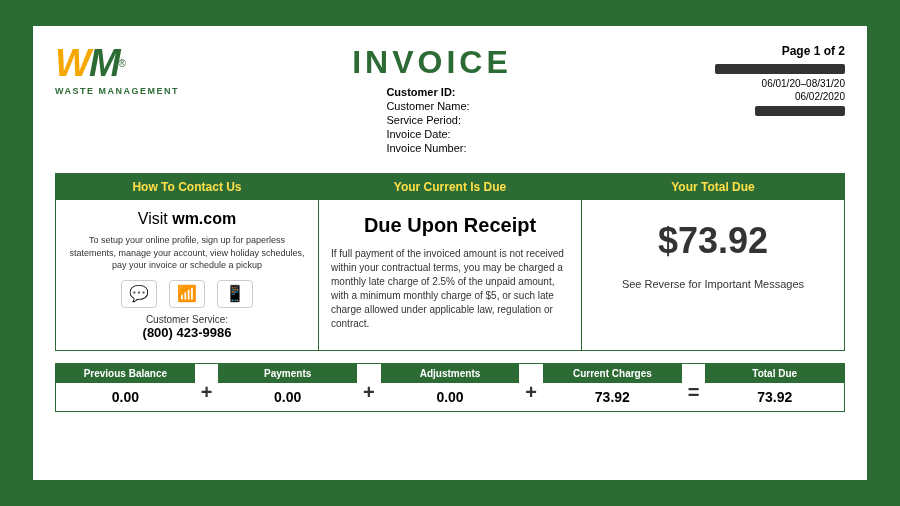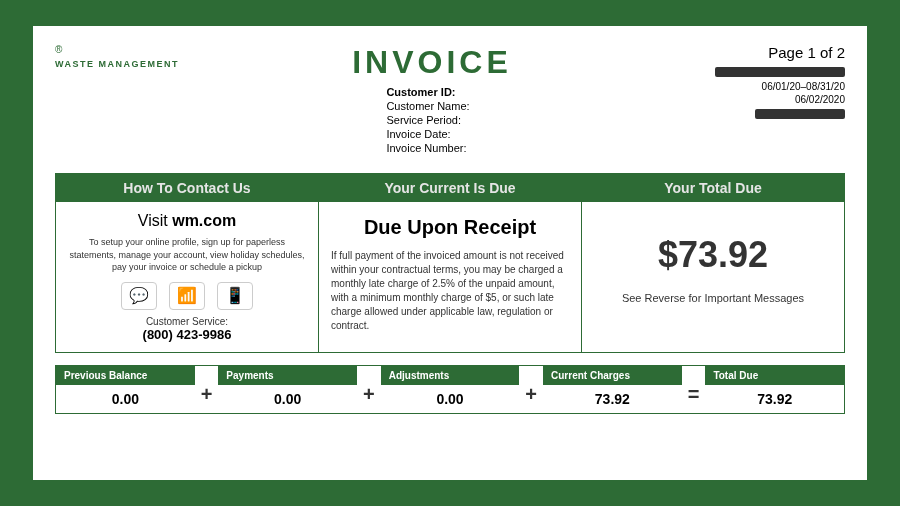--- a/index.html
+++ b/index.html
@@ -264,6 +264,9 @@
 
     <div class="logo-area">
       <div class="wm-logo">
+        <span class="wm-letters">
+          <span class="yellow">W</span>M
+        </span>
         <span class="reg-mark">®</span>
       </div>
       <div class="waste-mgmt-text">WASTE MANAGEMENT</div>

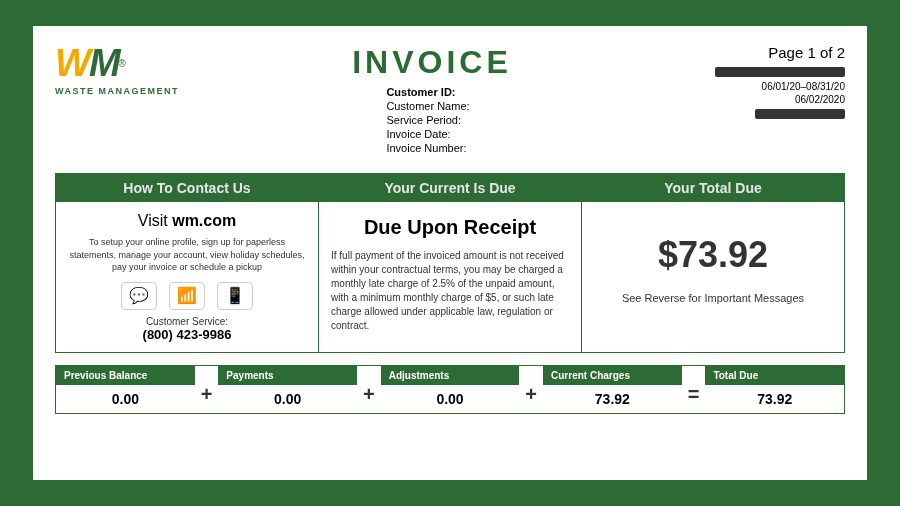--- a/index.html
+++ b/index.html
@@ -88,8 +88,9 @@
       min-width: 160px;
     }
     .page-info-area .page-num {
-      font-size: 15px;
+      font-size: 12px;
       margin-bottom: 6px;
+      font-weight: bold;
     }
     .redacted-bar {
       background: #333;

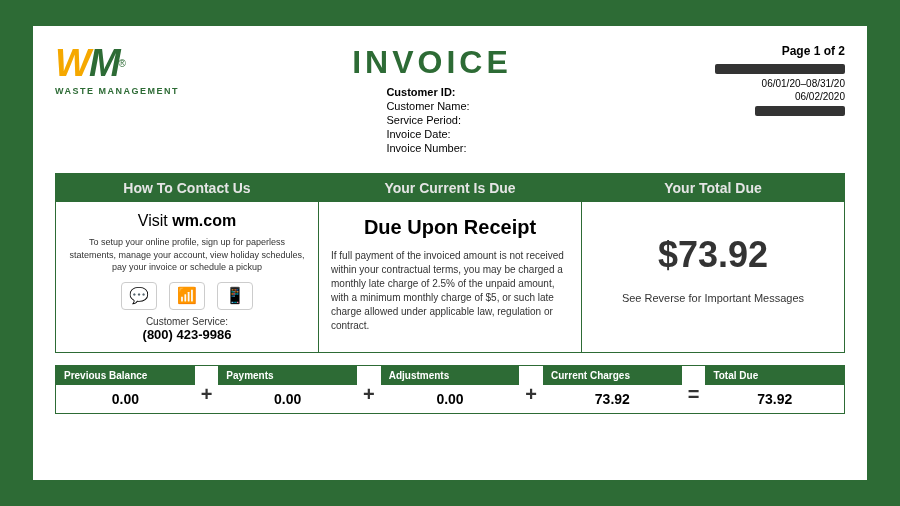--- a/index.html
+++ b/index.html
@@ -131,8 +131,8 @@
     }
     .col-header {
       background: #2d6b35;
-      color: #e5e5e5;
-      font-size: 14px;
+      color: #fde047;
+      font-size: 12px;
       font-weight: bold;
       text-align: center;
       padding: 6px 8px;

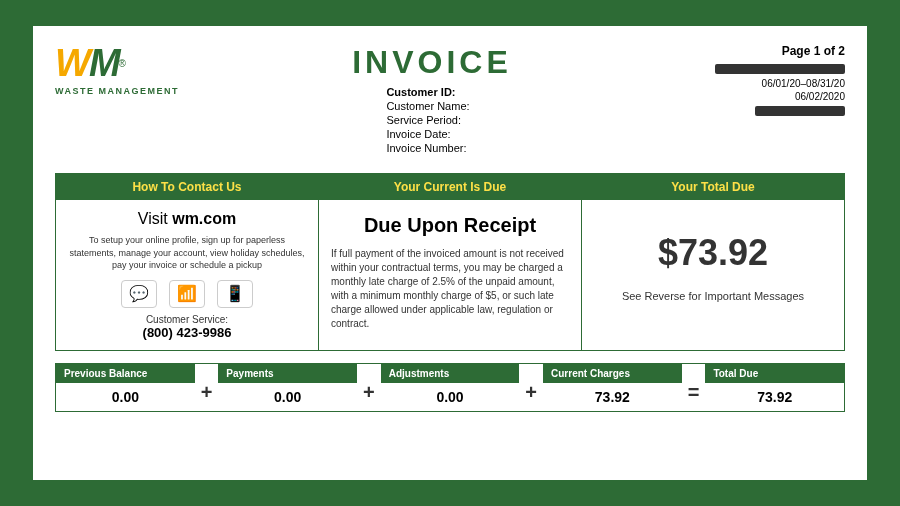--- a/index.html
+++ b/index.html
@@ -127,7 +127,6 @@
     }
     .col-panel:last-child {
       border-right: none;
-      gap: 12px;
     }
     .col-header {
       background: #2d6b35;

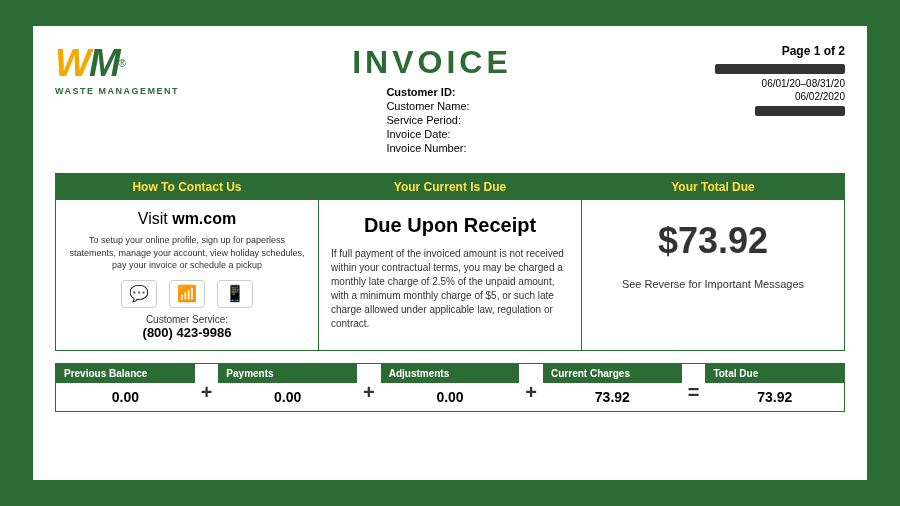--- a/index.html
+++ b/index.html
@@ -231,7 +231,7 @@
       color: white;
       font-size: 10px;
       font-weight: bold;
-      text-align: left;
+      text-align: center;
       padding: 4px 8px;
       width: 100%;
     }

